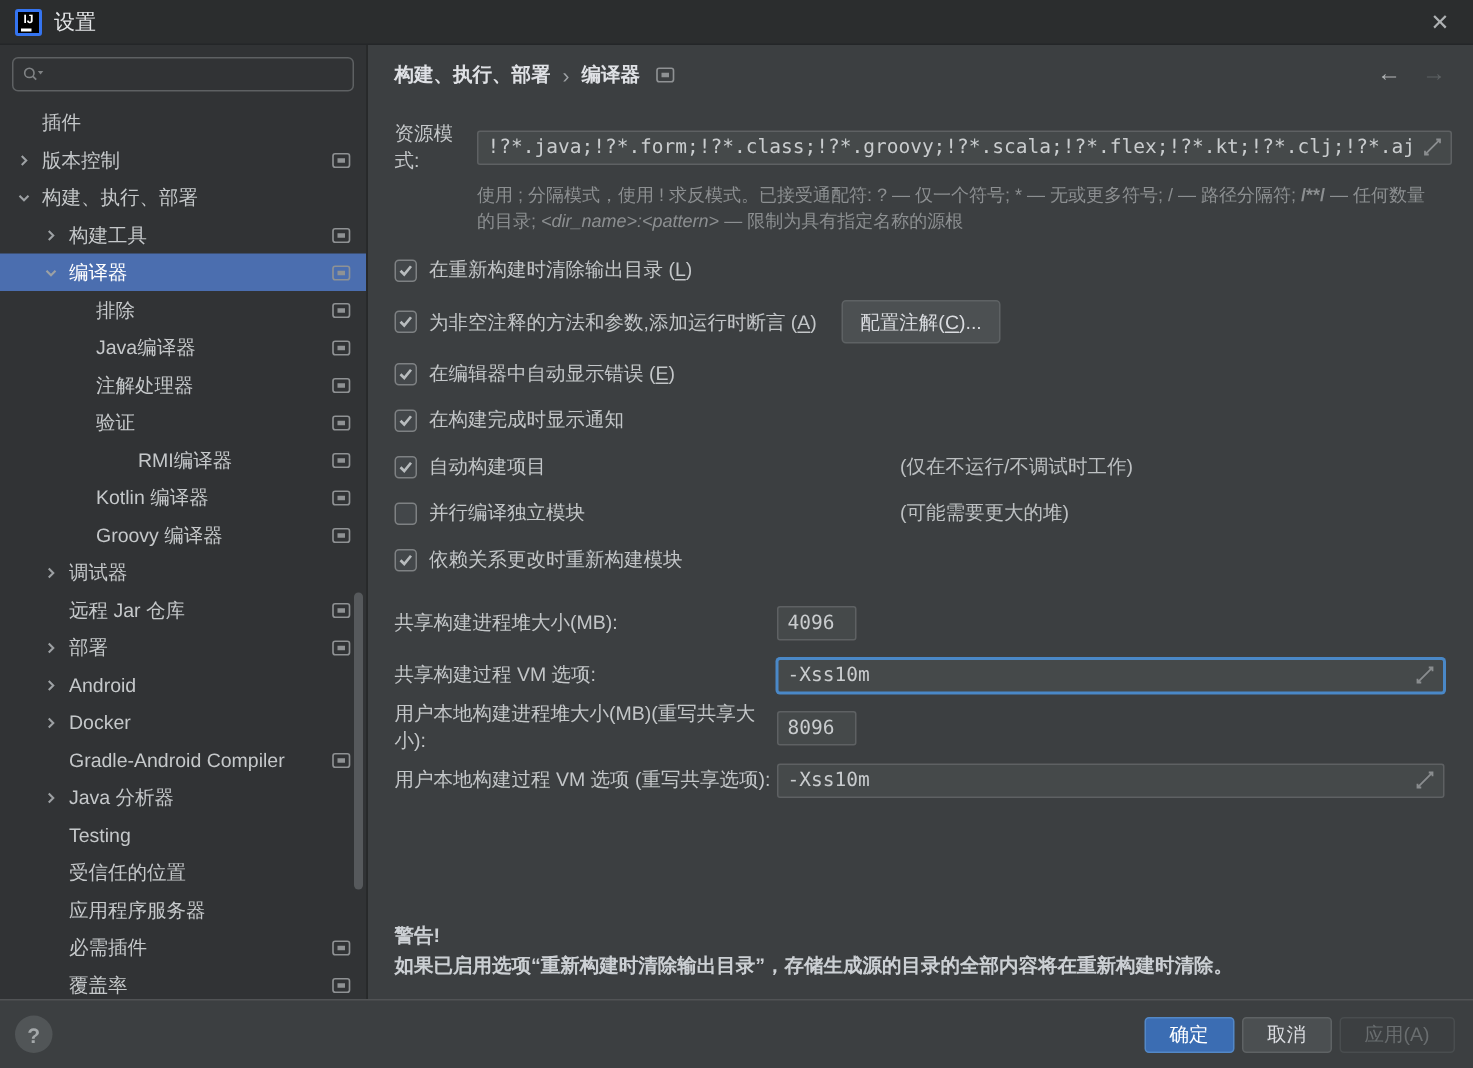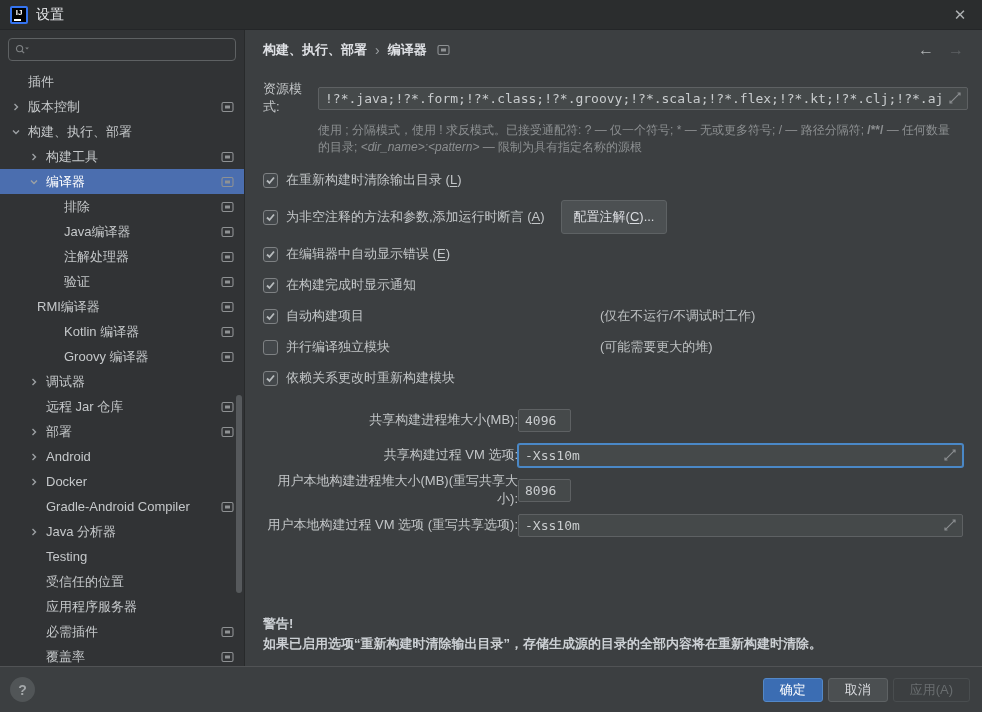--- a/index.html
+++ b/index.html
@@ -58,7 +58,7 @@
   .cb-label { color:#c3c6c8; }
   .cb-label u, .btn u { text-underline-offset:2px; }
   .cb-note { position:absolute; left:337px; color:#bdc0c2; }
-  .btn { height:34px; background:#4c5052; border:1px solid #5e6264; border-radius:3px; color:#dadce0; padding:0 12px; font-size:13px; margin-left:16px; cursor:pointer; font-family:inherit; }
+  .btn { height:29px; background:#4c5052; border:1px solid #5e6264; border-radius:3px; color:#dadce0; padding:0 12px; font-size:13px; margin-left:16px; cursor:pointer; font-family:inherit; }
 
   .field-list { margin-top:10px; }
   .field-row { display:flex; align-items:center; height:24px; margin-bottom:11px; }

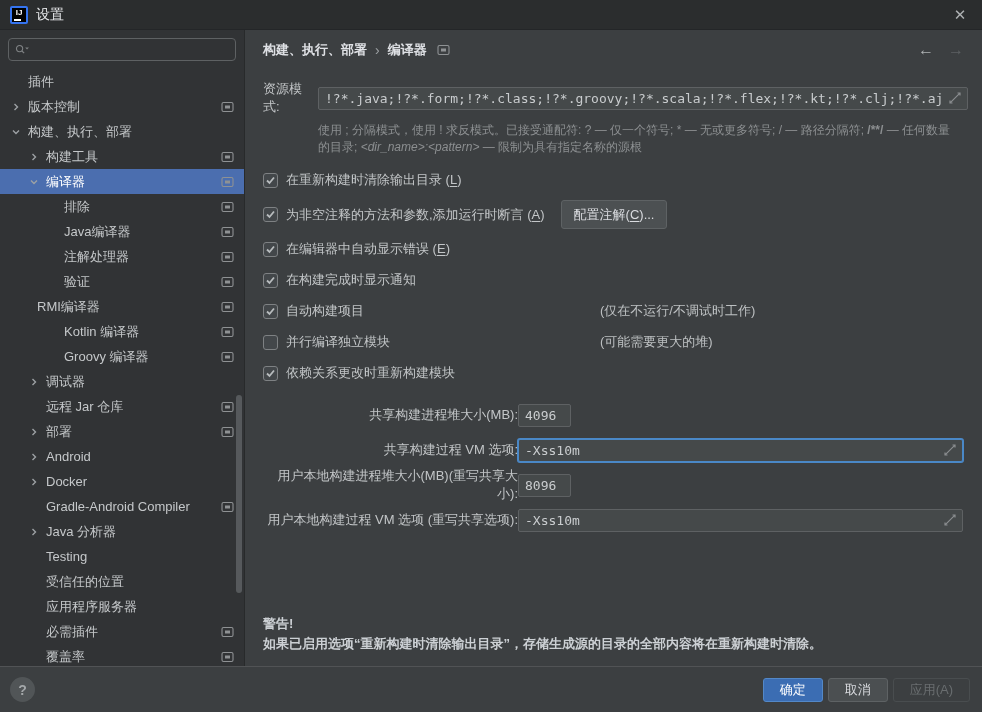--- a/index.html
+++ b/index.html
@@ -197,7 +197,7 @@
               </svg>
             </span>
           </div>
-          <div class="tree-row" style="padding-left: 19px;">
+          <div class="tree-row" style="padding-left: 26px; gap: 48px;">
             <span class="chev"></span>
             <span class="tree-label">RMI编译器</span>
             <span class="row-icon">

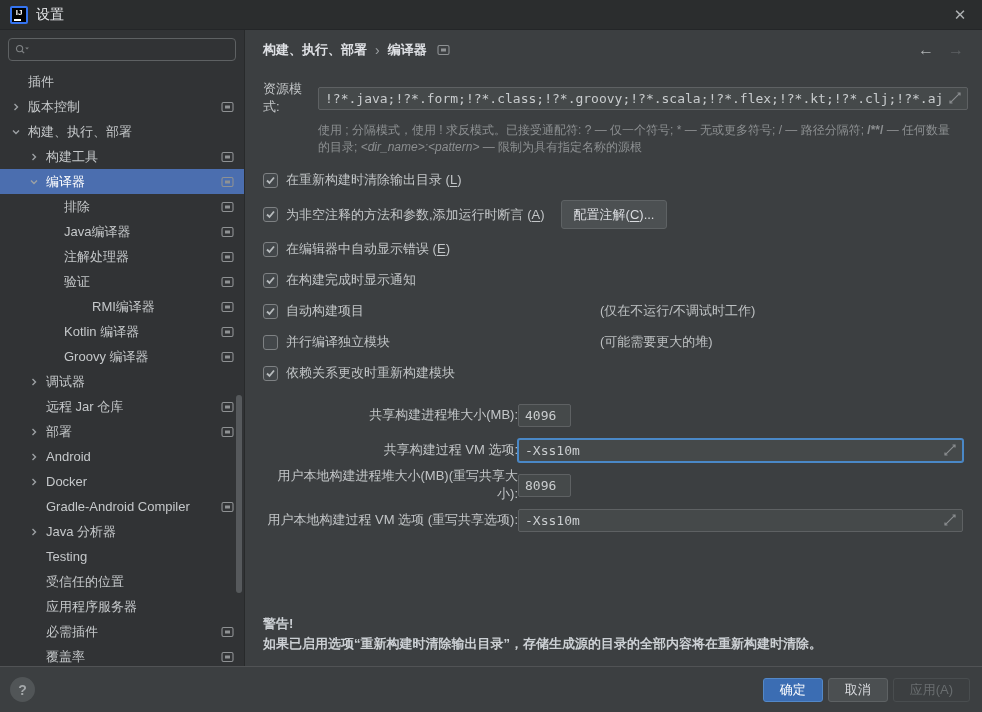--- a/index.html
+++ b/index.html
@@ -62,7 +62,7 @@
 
   .field-list { margin-top:10px; }
   .field-row { display:flex; align-items:center; height:24px; margin-bottom:11px; }
-  .field-label { flex:none; width:255px;text-align:right; }
+  .field-label { flex:none; width:255px; }
   .input-narrow { width:53px; }
   .input-wide { flex:1; }
   .text-field.focused { border:1px solid #4a88c7; box-shadow:0 0 0 1px #4a88c7; }

